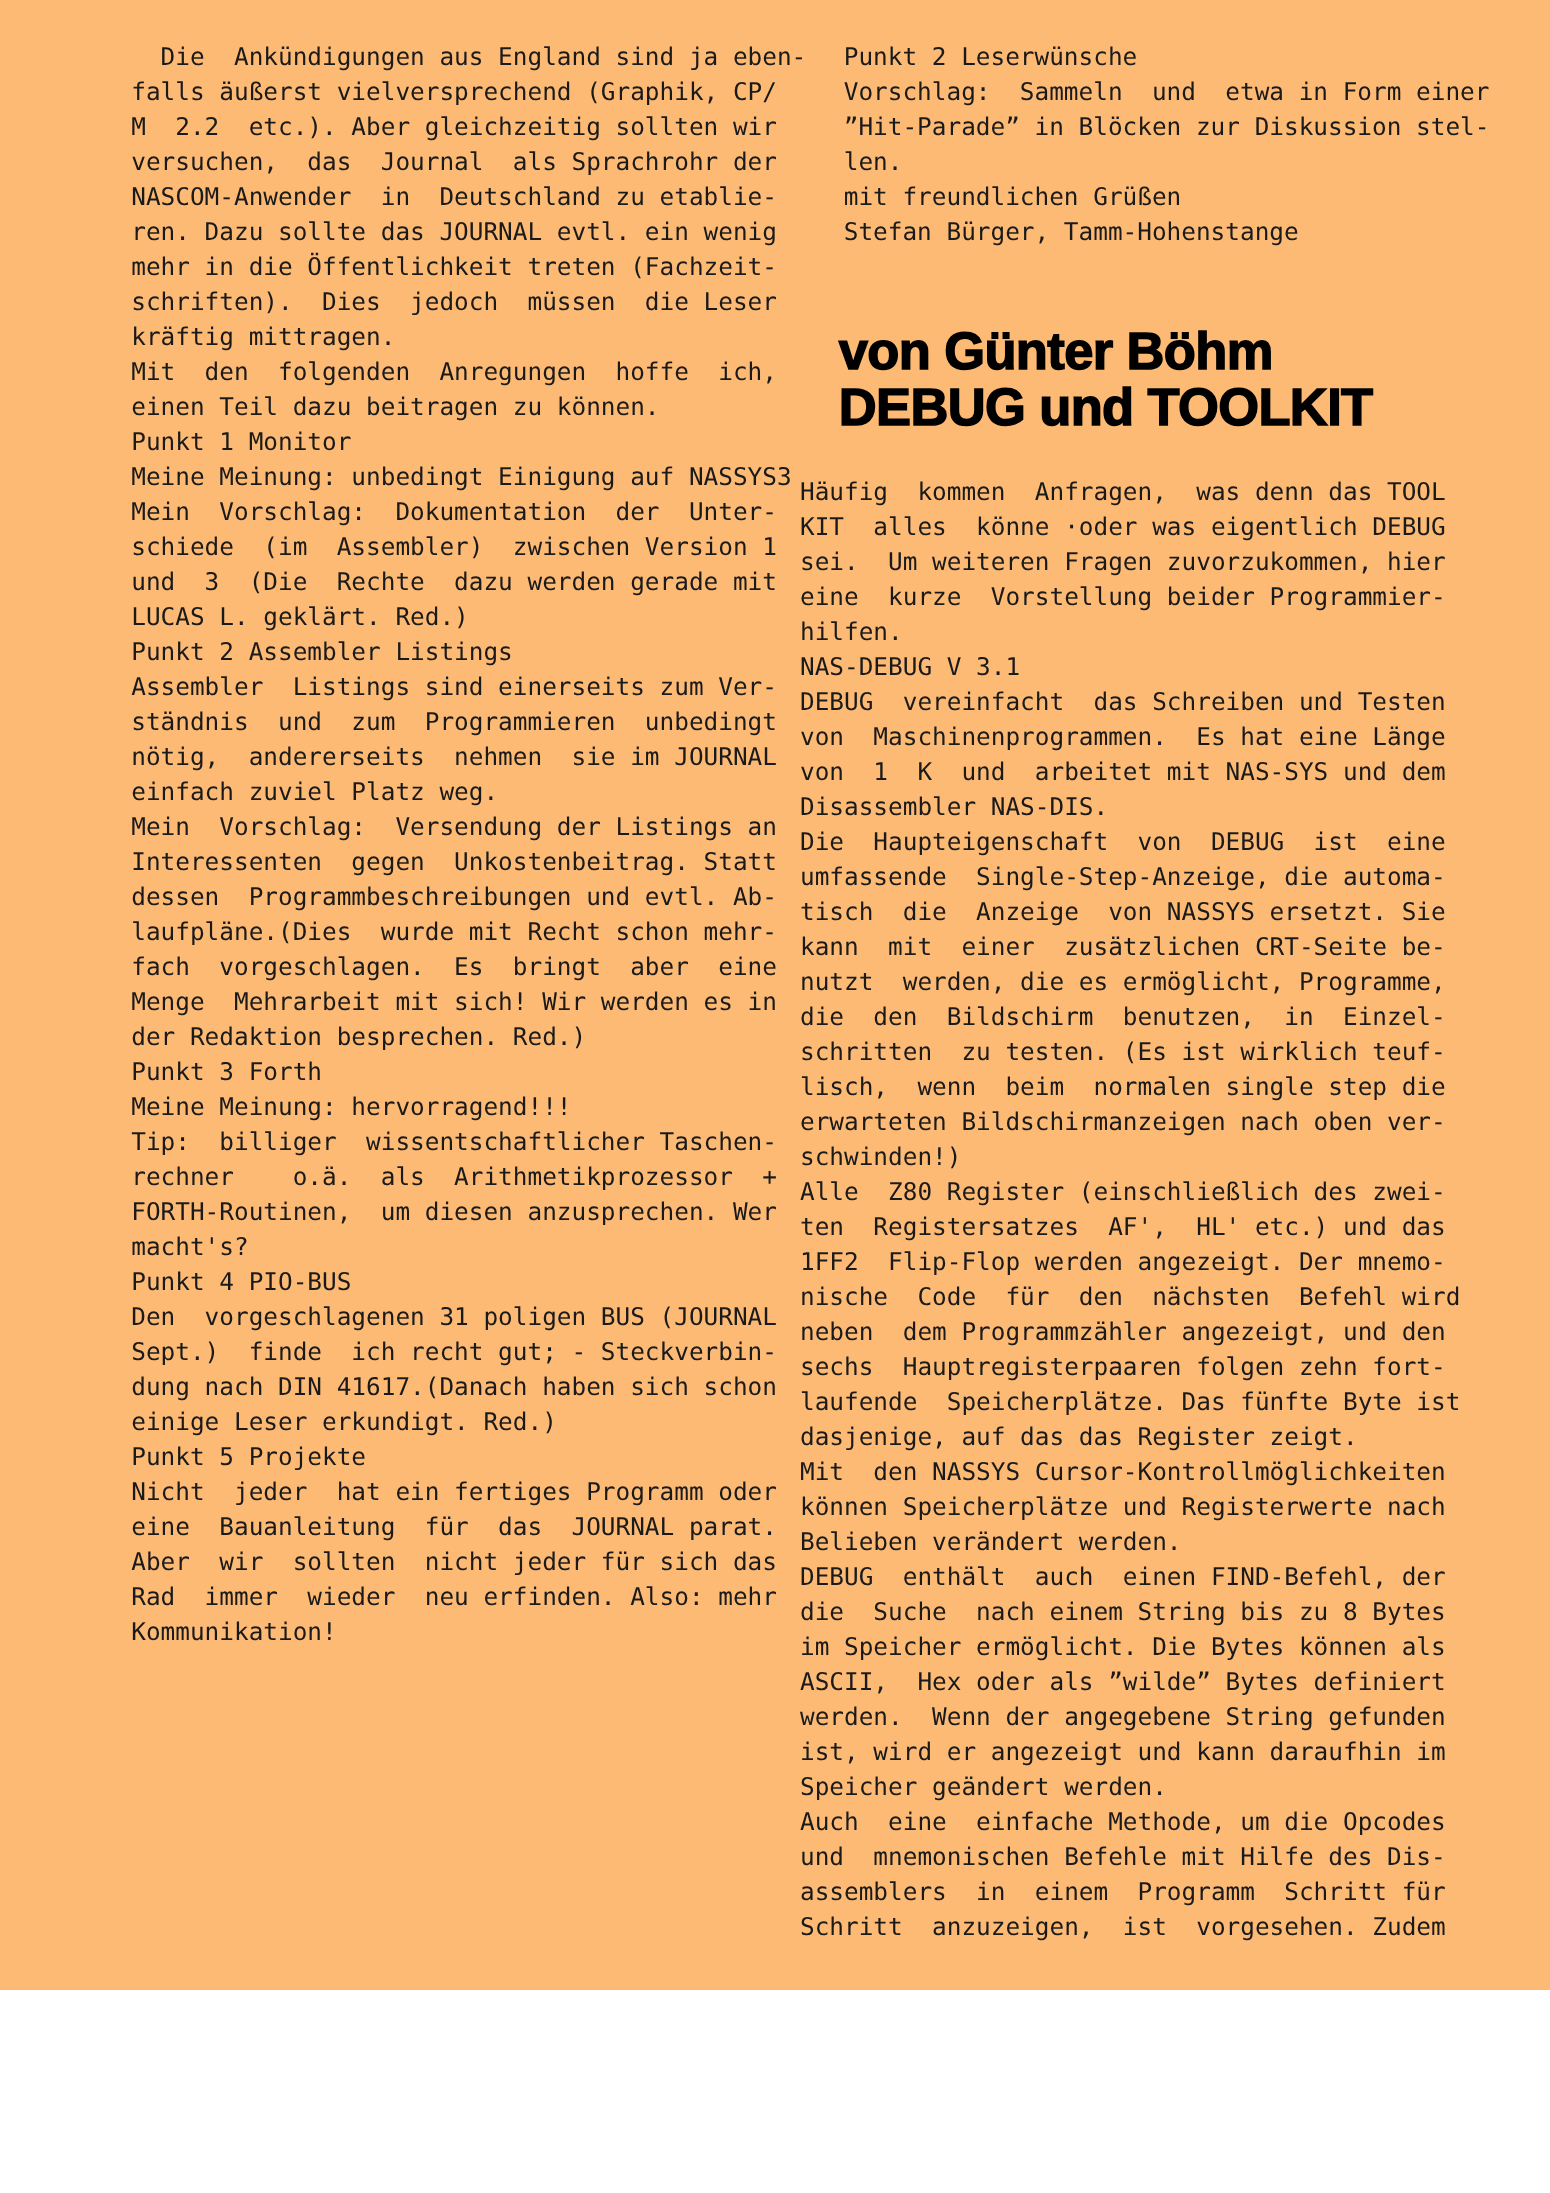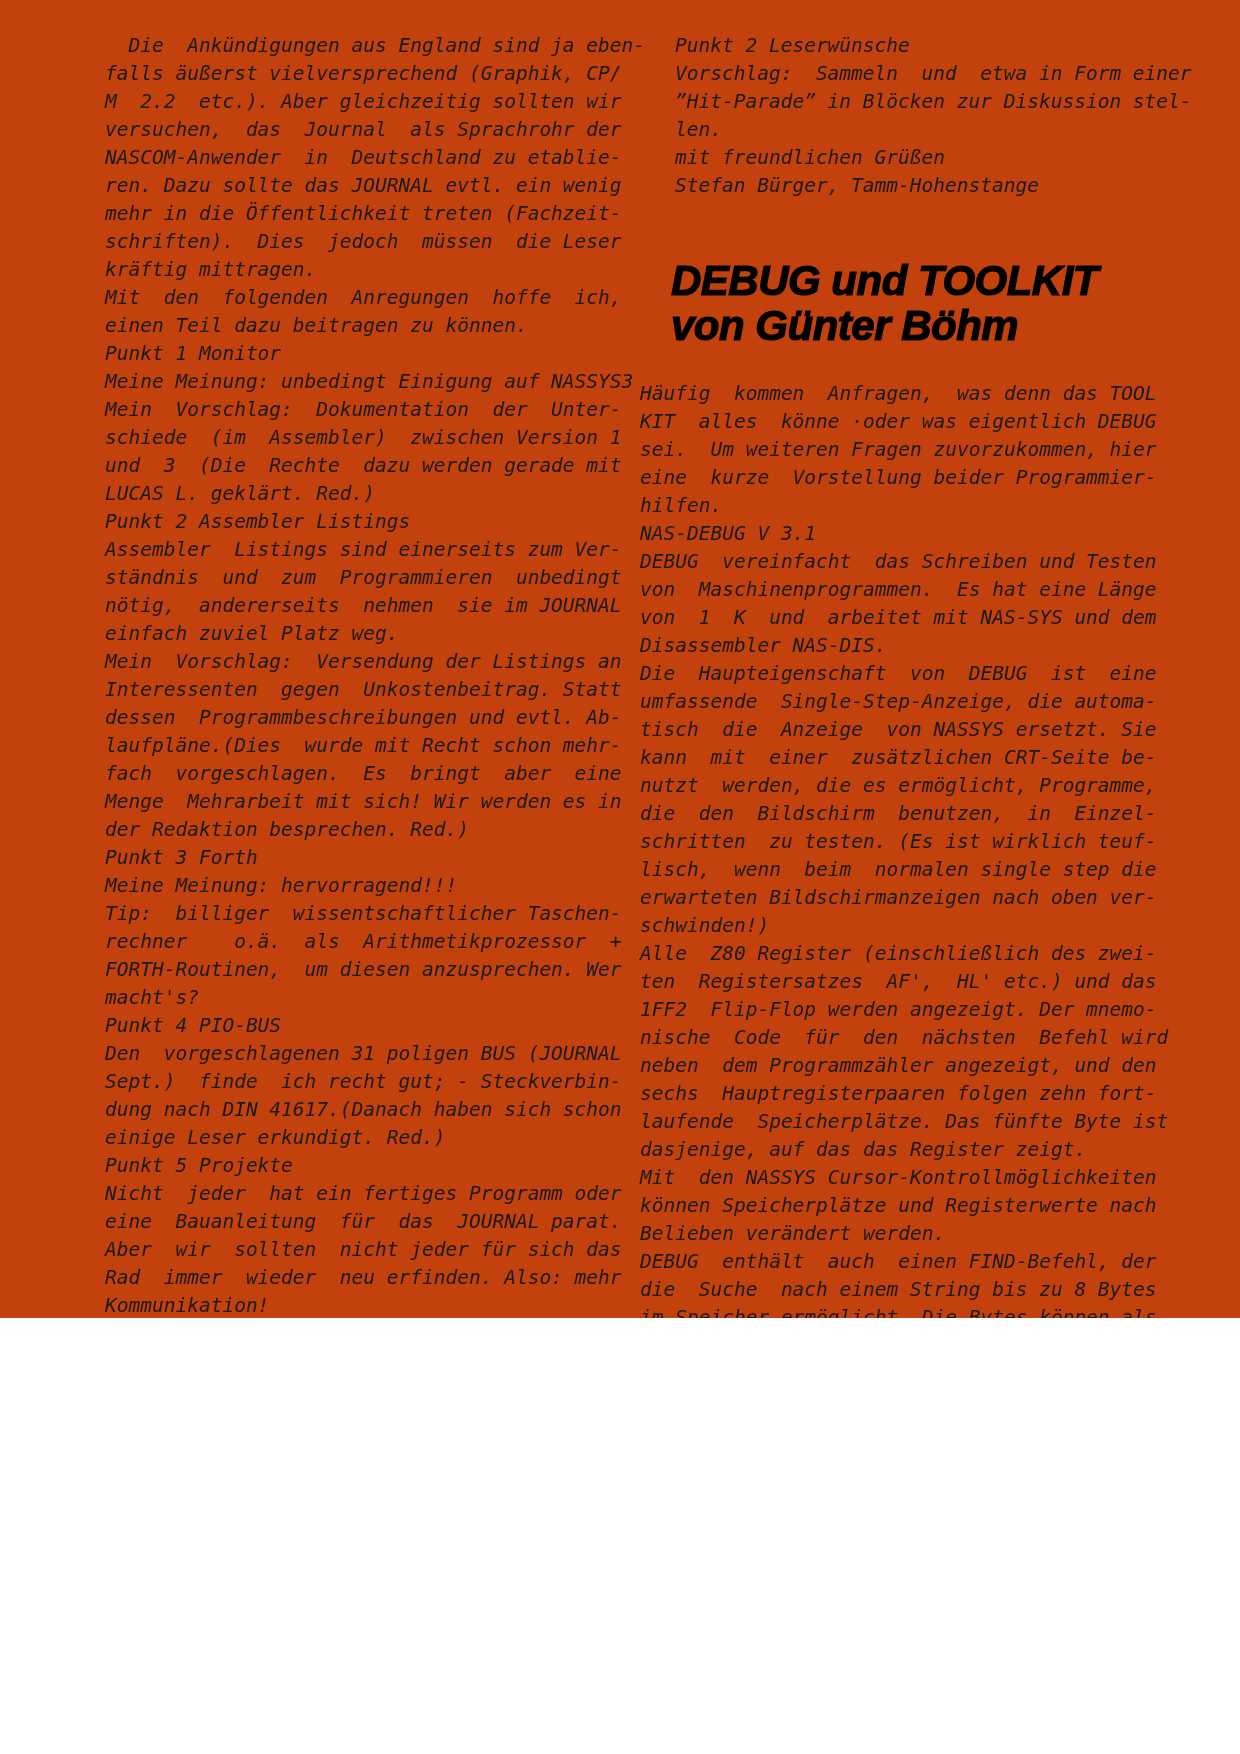--- a/index.html
+++ b/index.html
@@ -10,11 +10,10 @@
   #page {
     position: relative;
     width: 1240px;
-    height: 1318px;
-    background: #c2410c;
+    height: 1592px;
+    background: #fdba74;
     overflow: hidden;
     color: #161616;
-    font-style: italic;
   }
   .typecol {
     position: absolute;

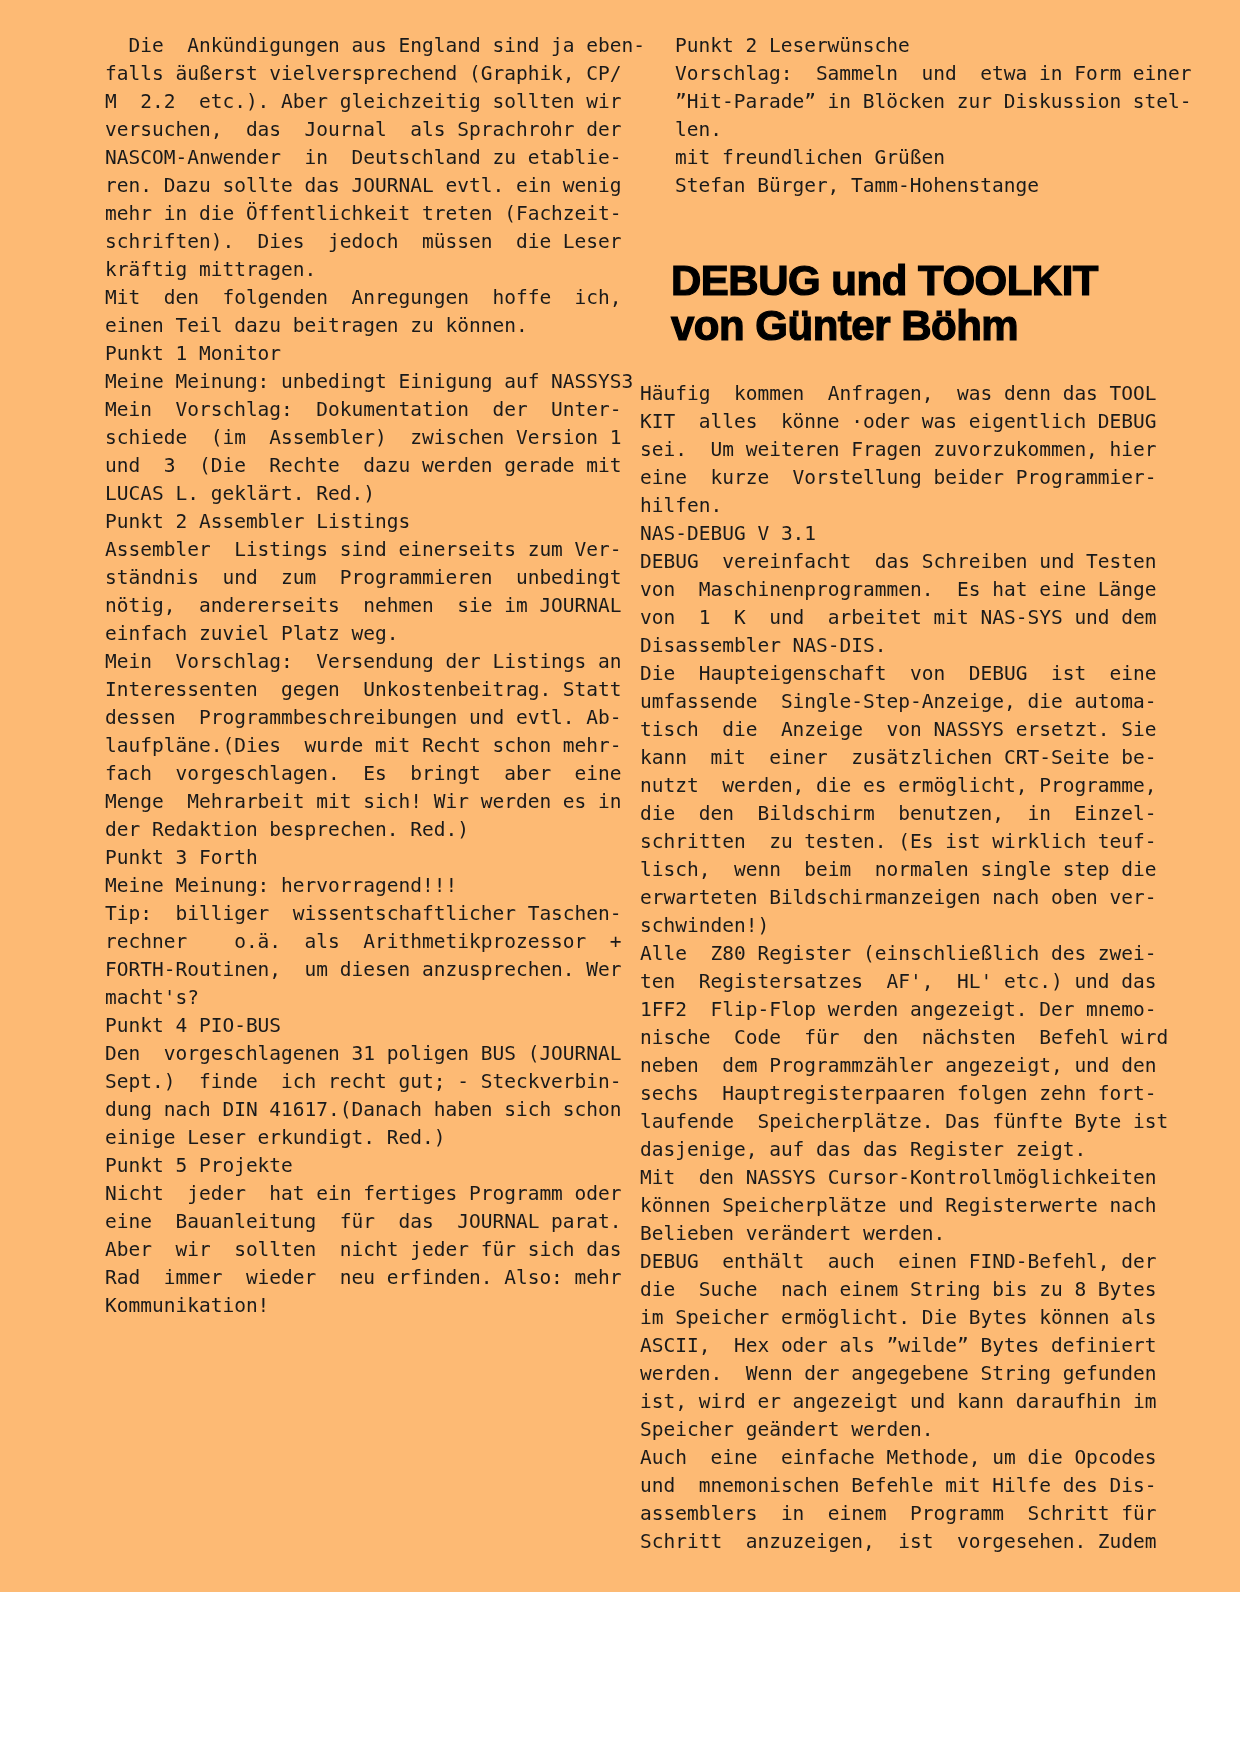--- a/index.html
+++ b/index.html
@@ -126,8 +126,8 @@
 Stefan Bürger, Tamm-Hohenstange</div>
 
   <div id="article-heading">
+    <div>von Günter Böhm</div>
     <div>DEBUG und TOOLKIT</div>
-    <div>von Günter Böhm</div>
   </div>
 
   <div id="right-body" class="typecol">Häufig  kommen  Anfragen,  was denn das TOOL

